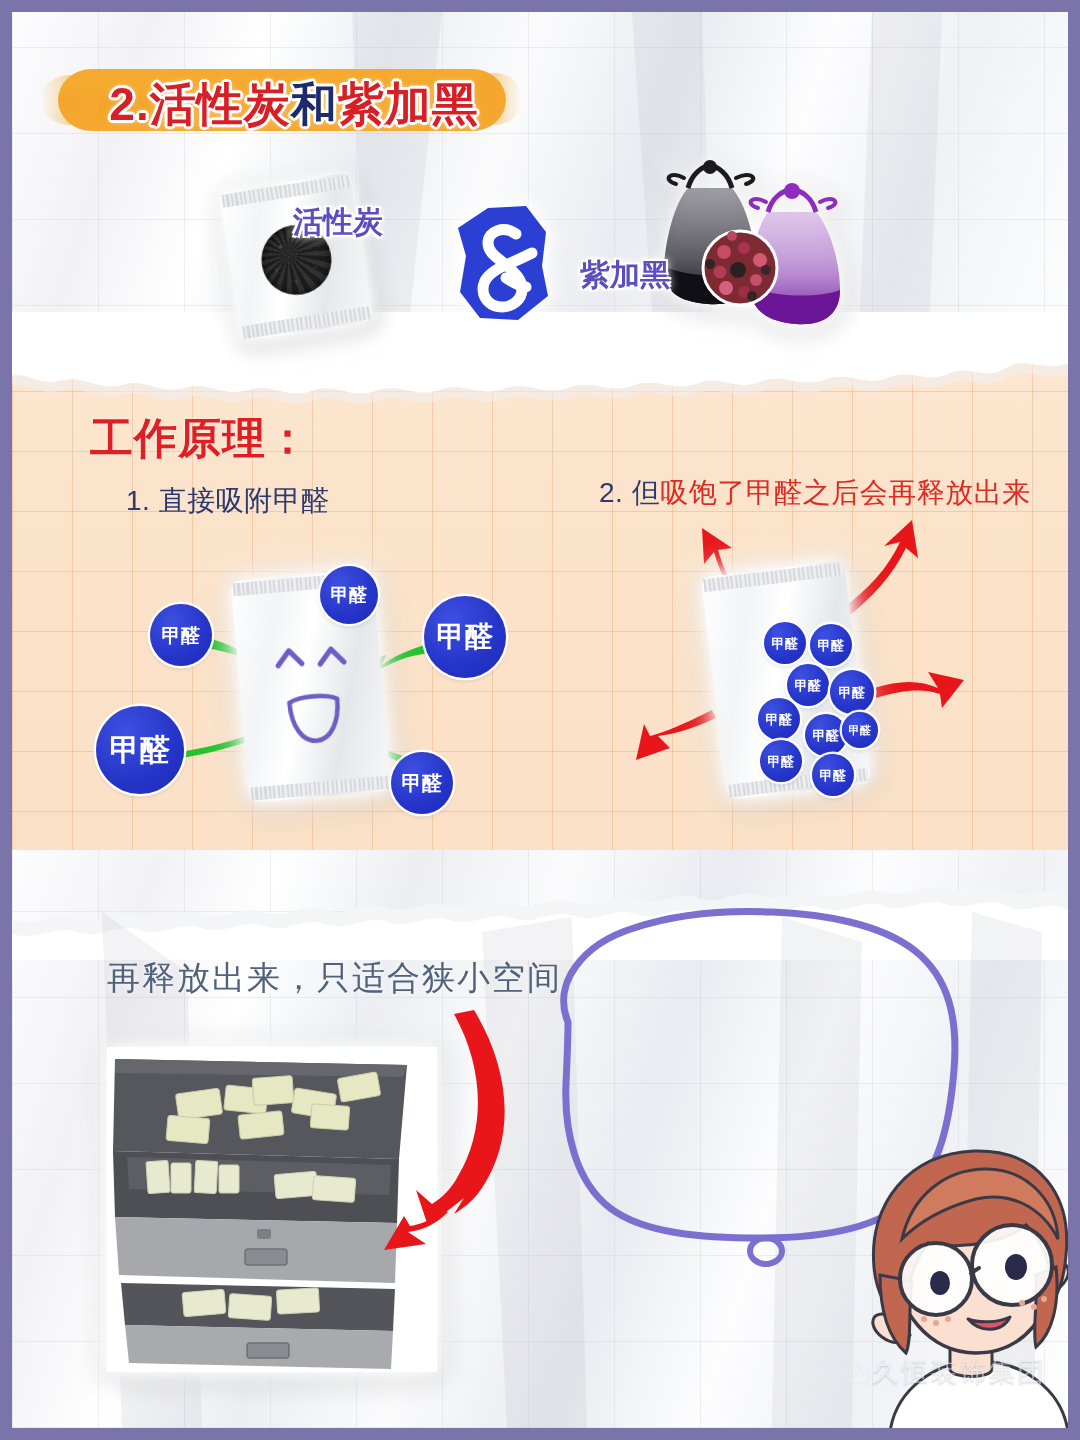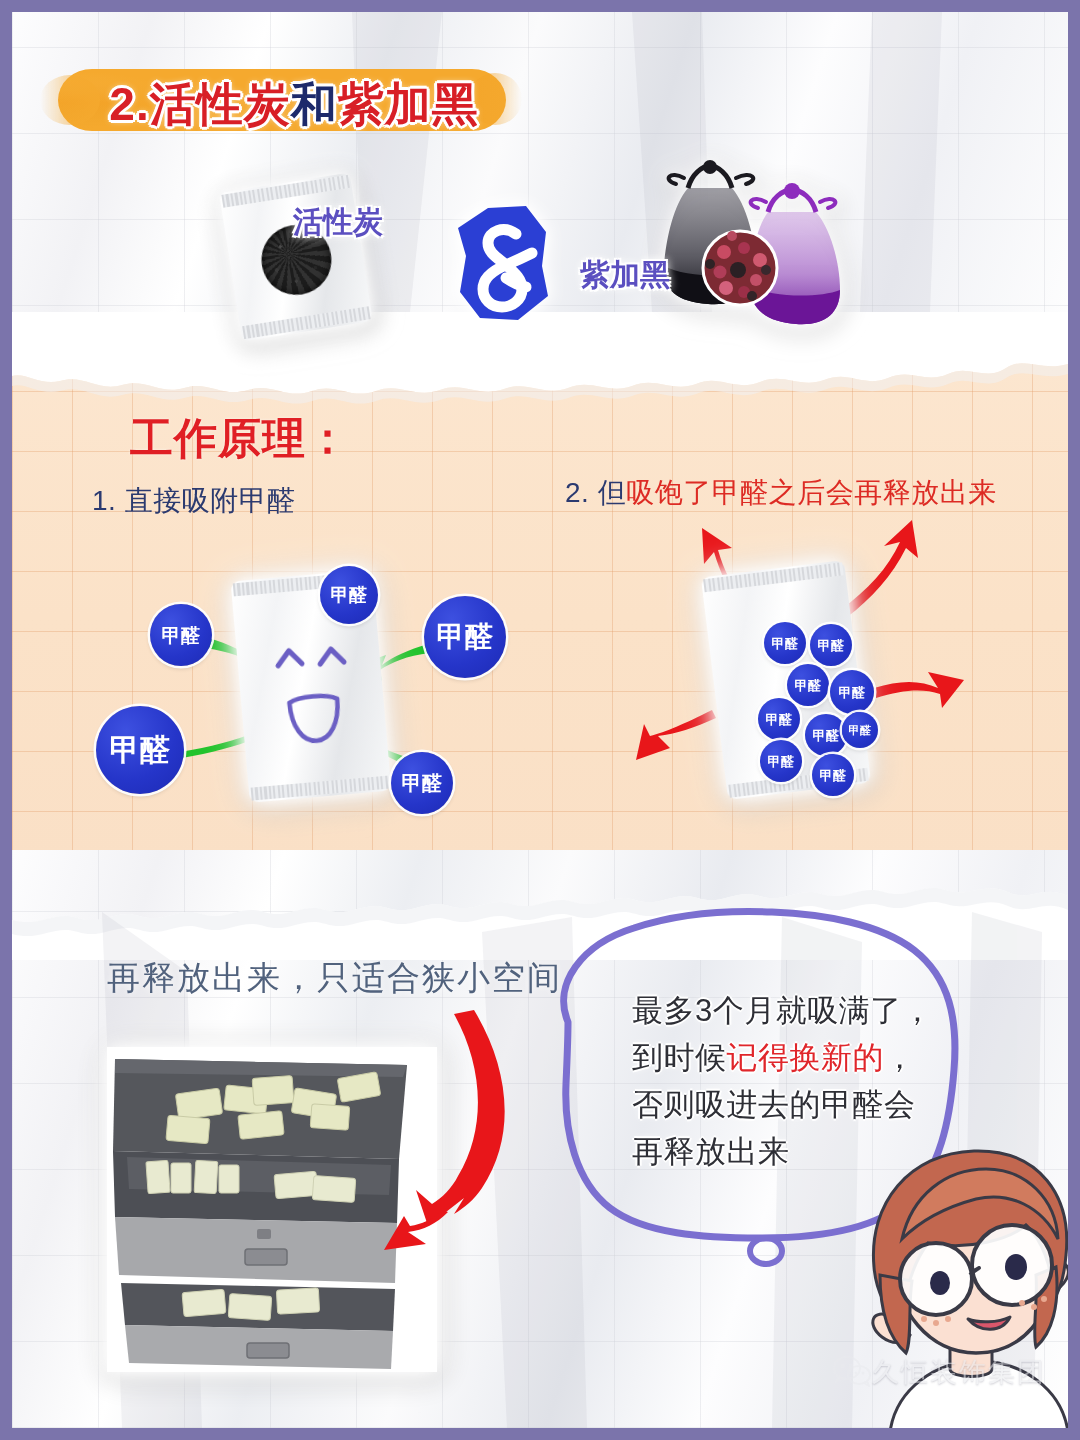--- a/index.html
+++ b/index.html
@@ -129,7 +129,6 @@
     position:absolute; left:78px; top:398px;
     font-size:43px; font-weight:bold; color:#e01f24; letter-spacing:1px;
     text-shadow:0 0 3px rgba(255,255,255,.6);
-    margin-left:40px;
   }
   .step-label {
     position:absolute; font-size:28px; color:#2b3a70; white-space:nowrap;

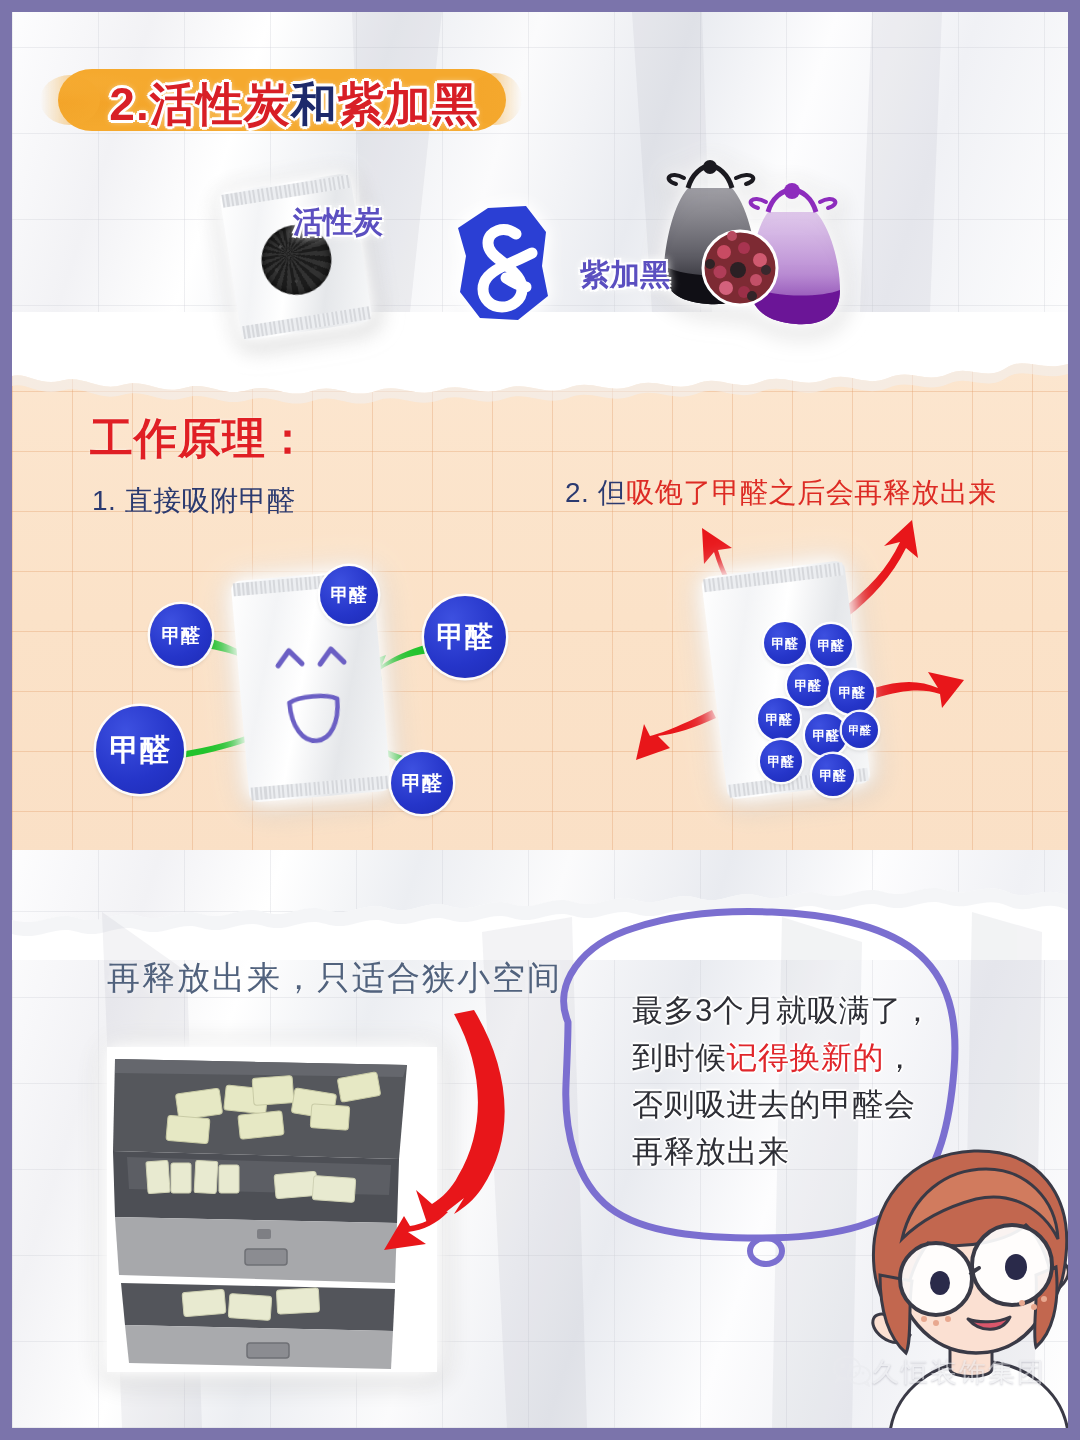--- a/index.html
+++ b/index.html
@@ -133,6 +133,7 @@
   .step-label {
     position:absolute; font-size:28px; color:#2b3a70; white-space:nowrap;
     letter-spacing:.5px;
+    margin-left:34px;
   }
   #step-1 { left:80px; top:470px; }
   #step-2 { left:553px; top:462px;text-align:right; }

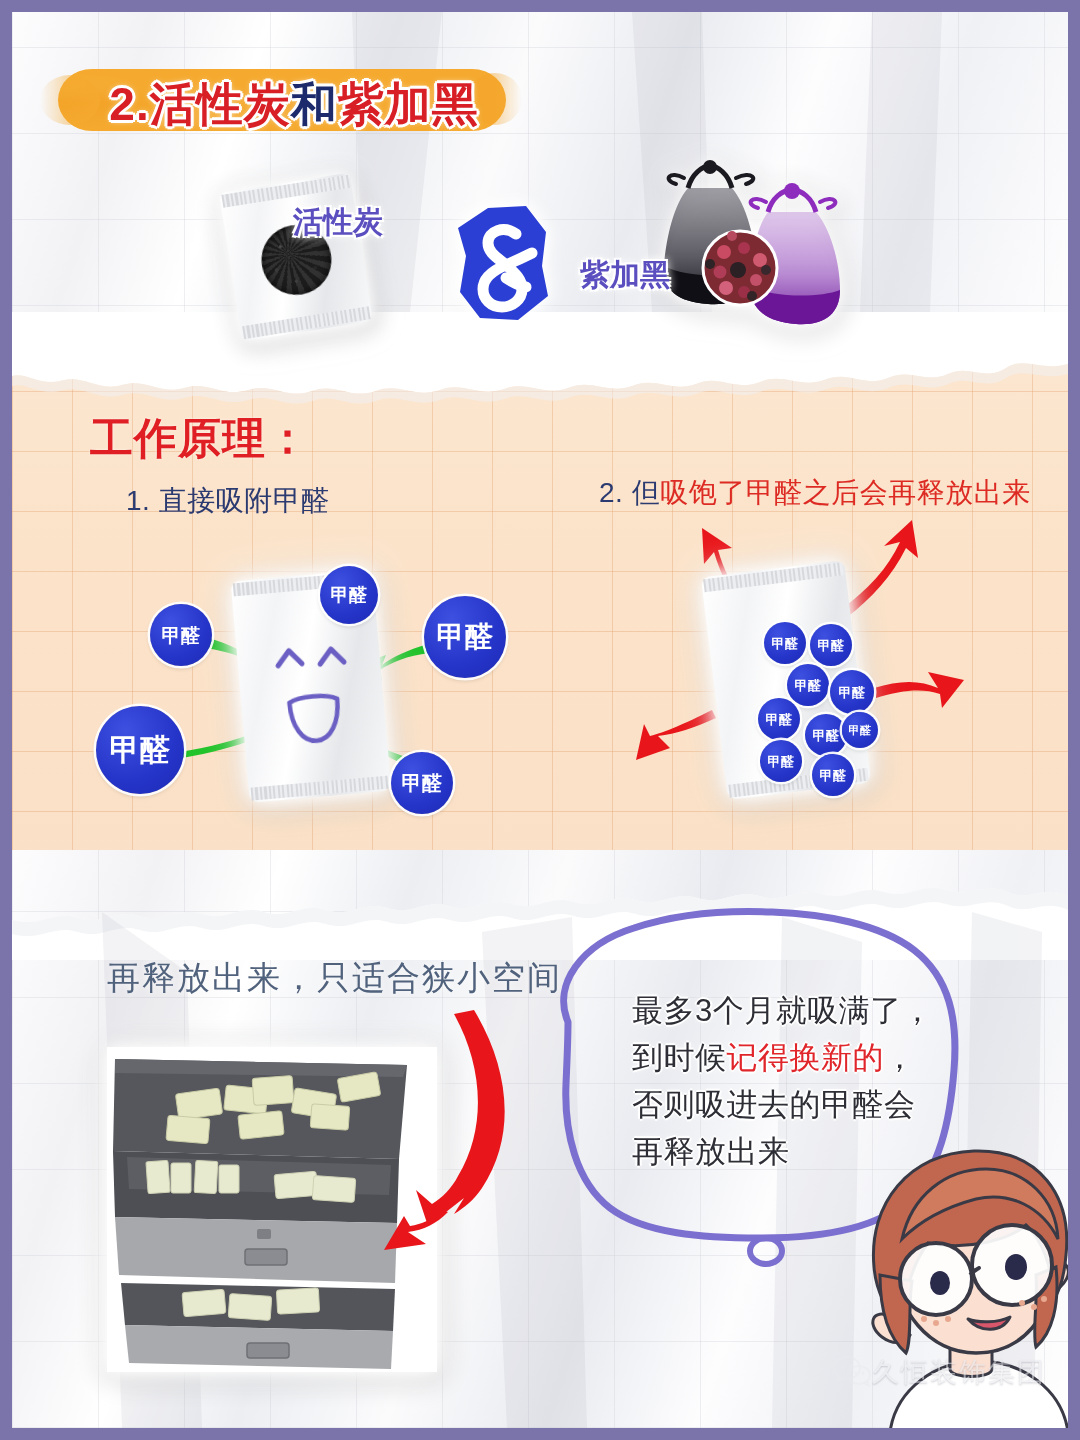--- a/index.html
+++ b/index.html
@@ -481,12 +481,6 @@
     <ellipse cx="754" cy="1239" rx="16" ry="13" fill="none" stroke="#7b6fd0" stroke-width="6"></ellipse>
   </svg>
 
-  <div id="bubble-text">
-    <div>最多3个月就吸满了，</div>
-    <div><span>到时候</span><span class="red">记得换新的</span><span>，</span></div>
-    <div>否则吸进去的甲醛会</div>
-    <div>再释放出来</div>
-  </div>
 
   <svg id="girl" viewBox="0 0 240 285">
 

